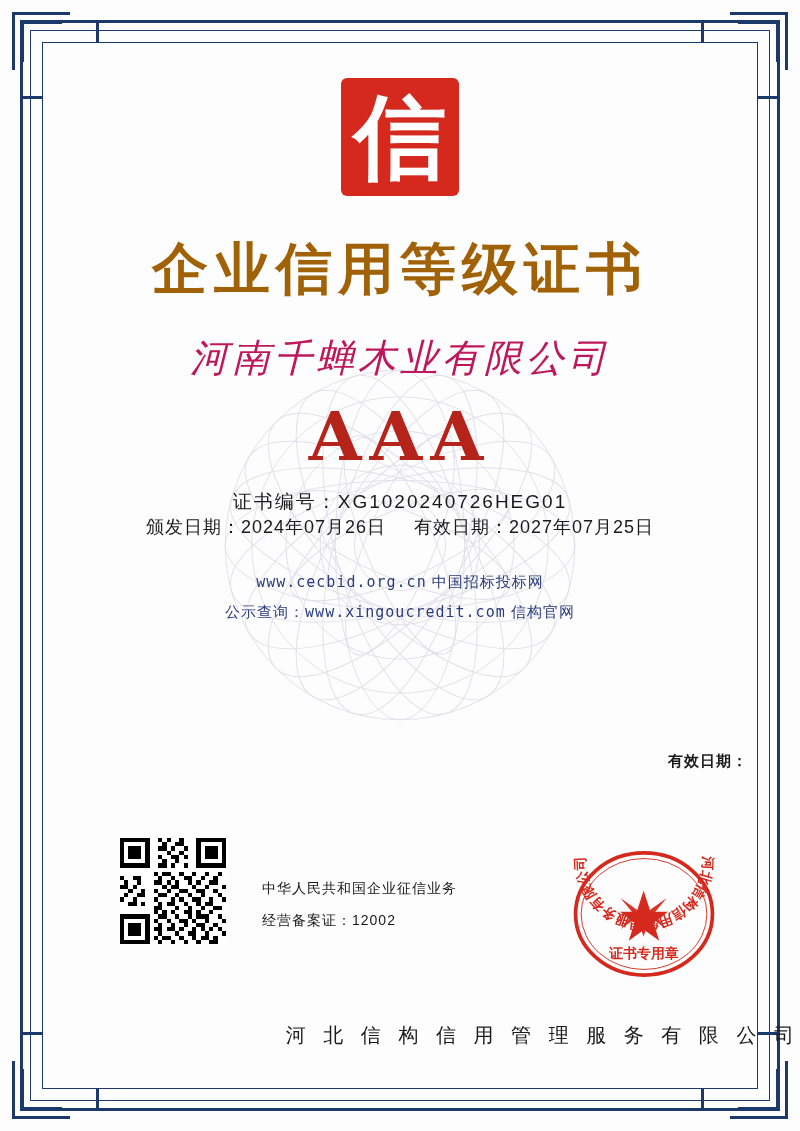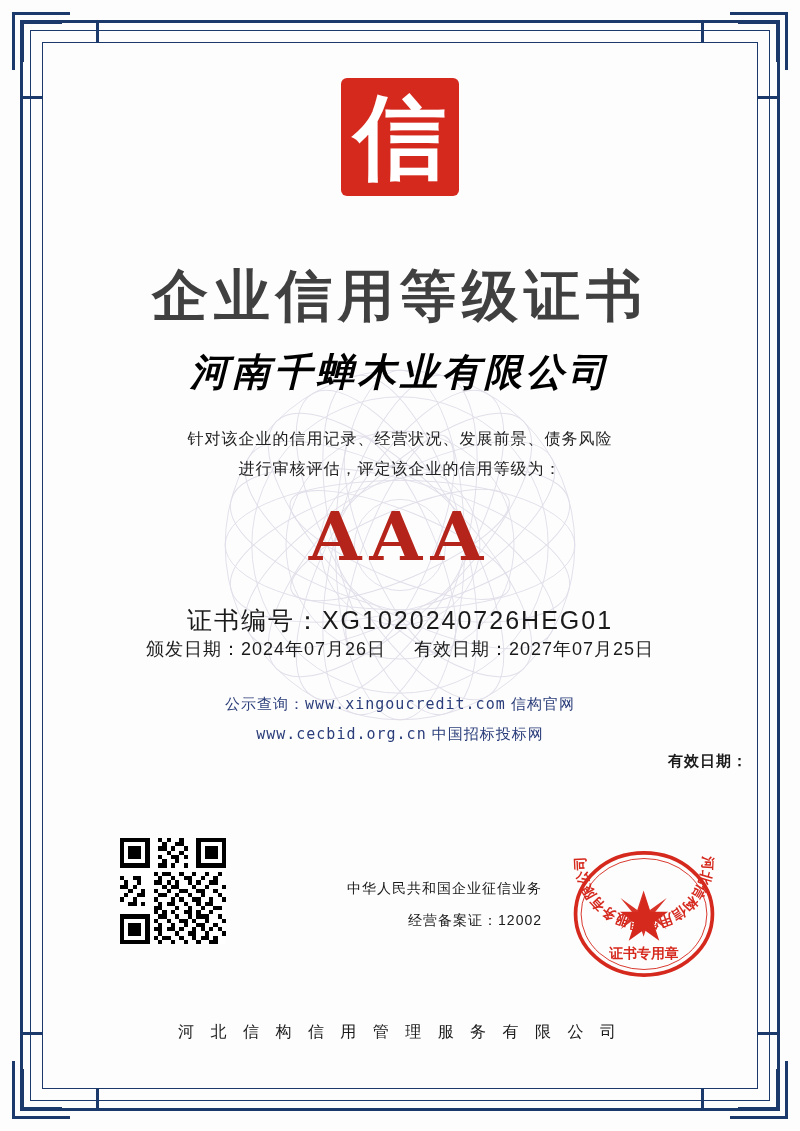--- a/index.html
+++ b/index.html
@@ -132,12 +132,12 @@
   }
 
   .main-title {
-    margin-top: 63px;
+    margin-top: 36px;
     font-family: "DejaVu Sans", sans-serif;
     font-weight: bold;
     font-size: 56px;
     letter-spacing: 6px;
-    color: #404040;
+    color: #a16207;
   }
 
   .hereby {

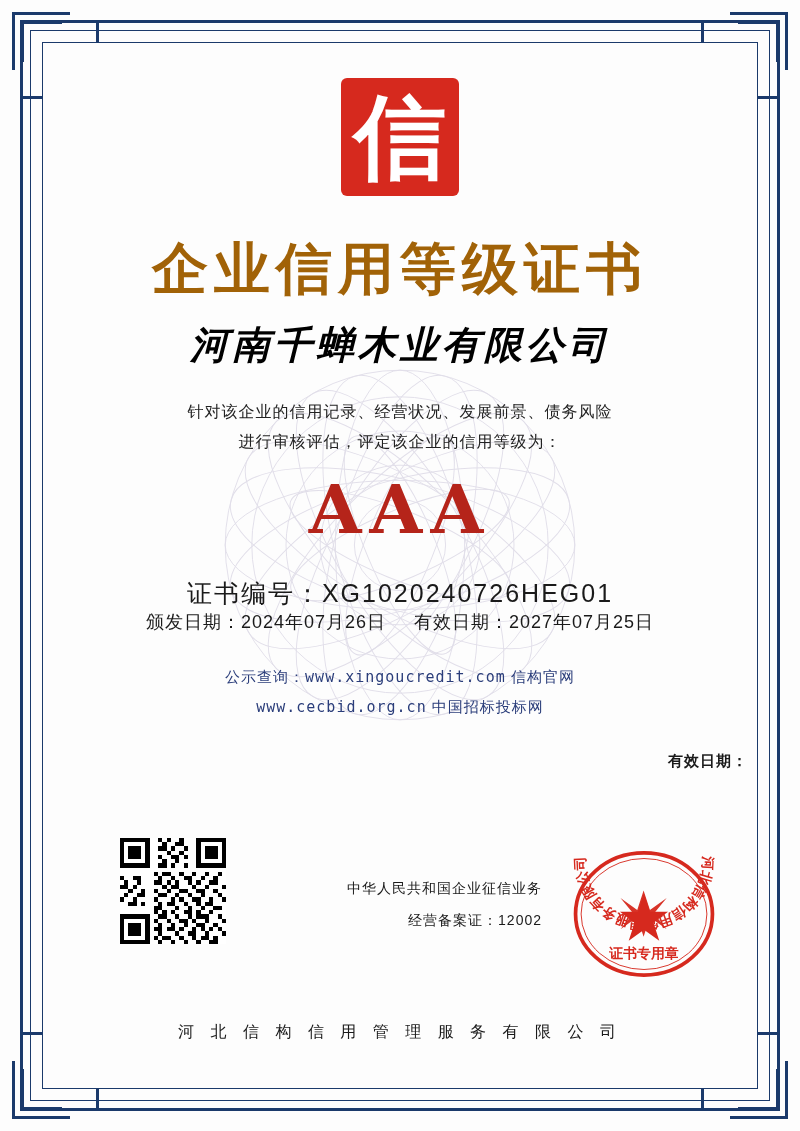--- a/index.html
+++ b/index.html
@@ -148,13 +148,13 @@
   }
 
   .company-name {
-    margin-top: 12px;
+    margin-top: 25px;
     font-family: "DejaVu Serif", serif;
-    font-weight: bold;
+    font-weight: normal;
     font-style: italic;
     font-size: 38px;
     letter-spacing: 4px;
-    color: #000000;
+    color: #be185d;
   }
 
   .statement {

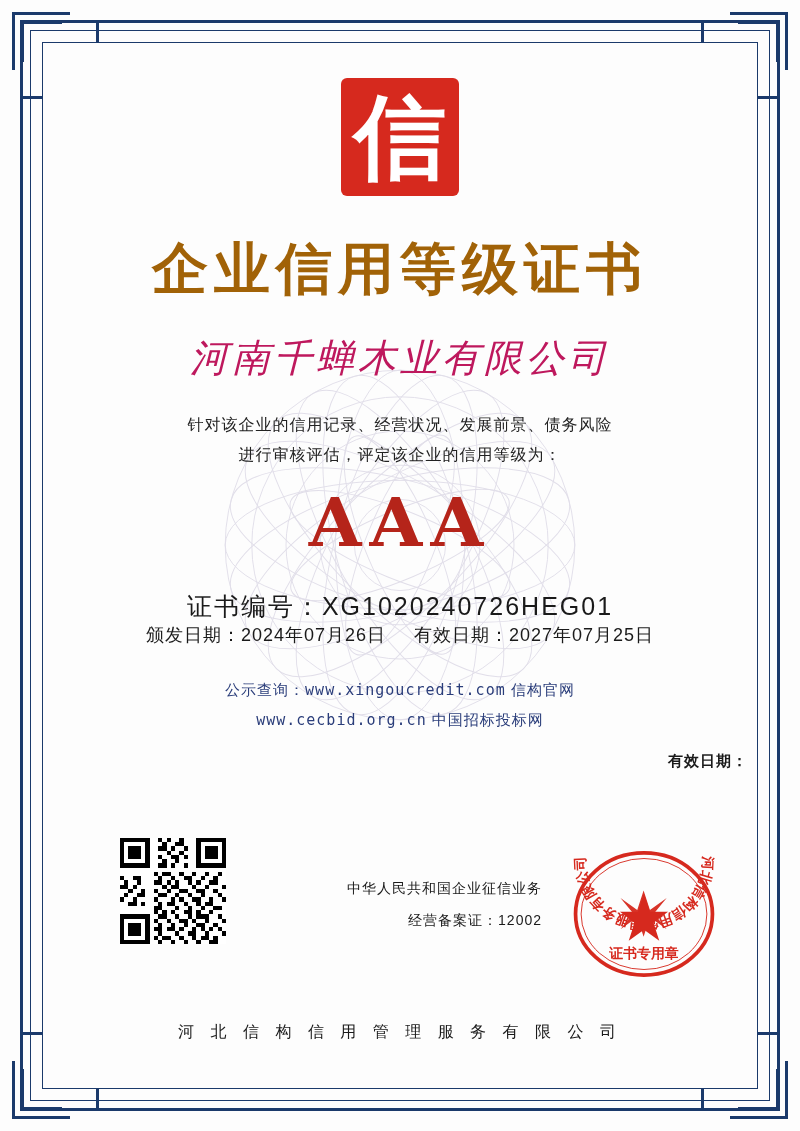--- a/index.html
+++ b/index.html
@@ -331,10 +331,6 @@
 
     <div class="company-name">河南千蝉木业有限公司</div>
 
-    <div class="statement">
-      <div>针对该企业的信用记录、经营状况、发展前景、债务风险</div>
-      <div>进行审核评估，评定该企业的信用等级为：</div>
-    </div>
 
     <div class="grade">AAA</div>
 

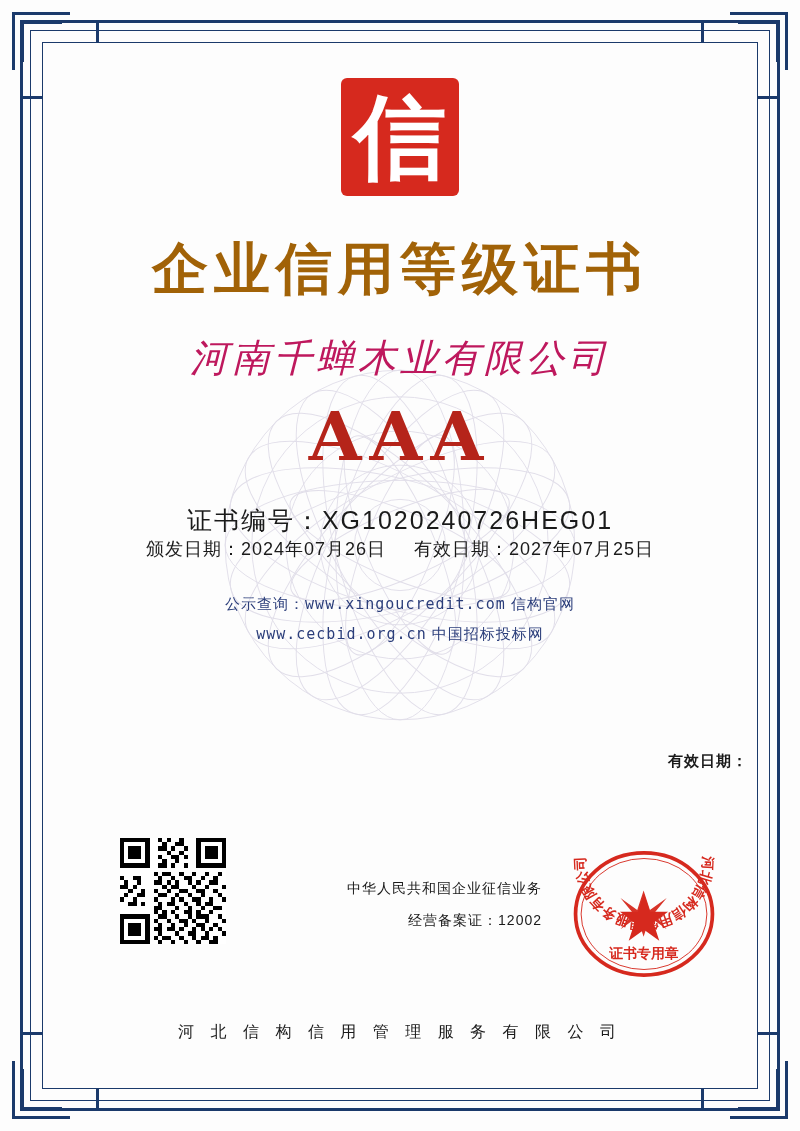--- a/index.html
+++ b/index.html
@@ -175,8 +175,8 @@
   }
 
   .cert-no {
-    margin-top: 28px;
-    font-size: 25px;
+    margin-top: 13px;
+    font-size: 19px;
     letter-spacing: 2px;
     color: #1a1a1a;
   }

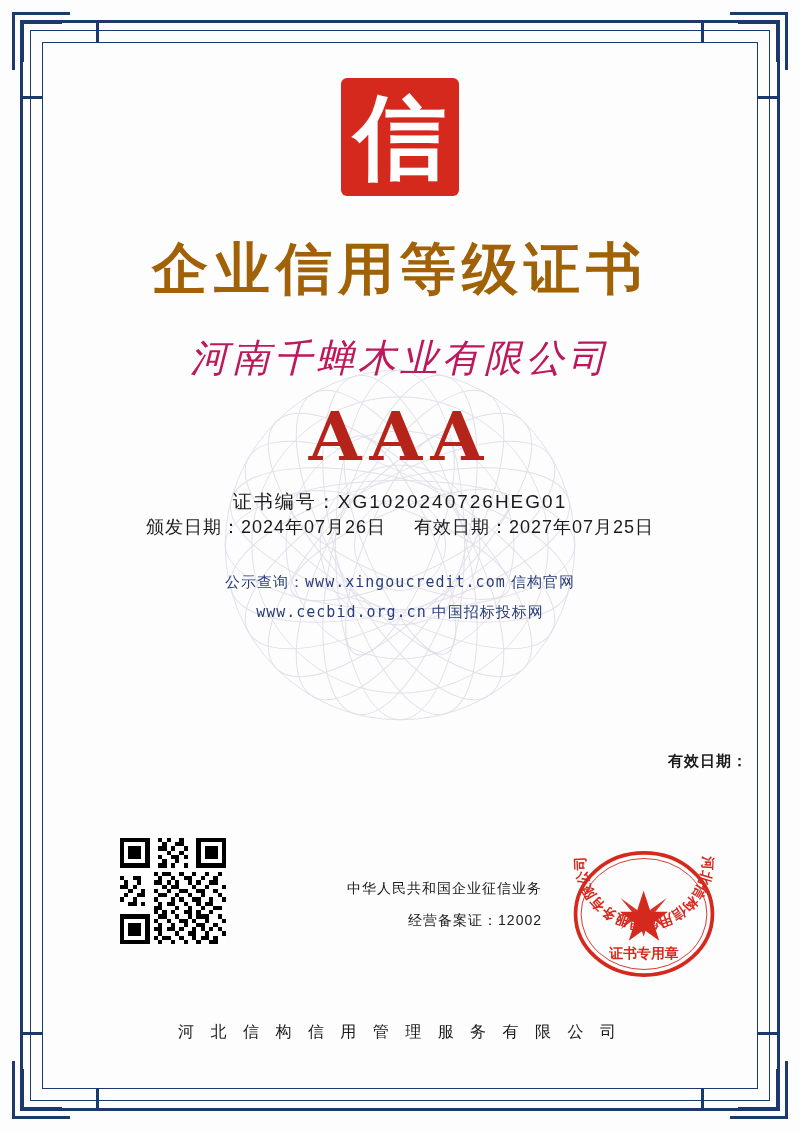--- a/index.html
+++ b/index.html
@@ -344,10 +344,10 @@
 
     <div class="links">
       <div>
-        <span class="cn">公示查询：</span><span>www.xingoucredit.com</span><span class="cn"> 信构官网</span>
+        <span class="cn"></span><span>www.cecbid.org.cn</span><span class="cn"> 中国招标投标网</span>
       </div>
       <div>
-        <span class="cn"></span><span>www.cecbid.org.cn</span><span class="cn"> 中国招标投标网</span>
+        <span class="cn">公示查询：</span><span>www.xingoucredit.com</span><span class="cn"> 信构官网</span>
       </div>
     </div>
   </div>

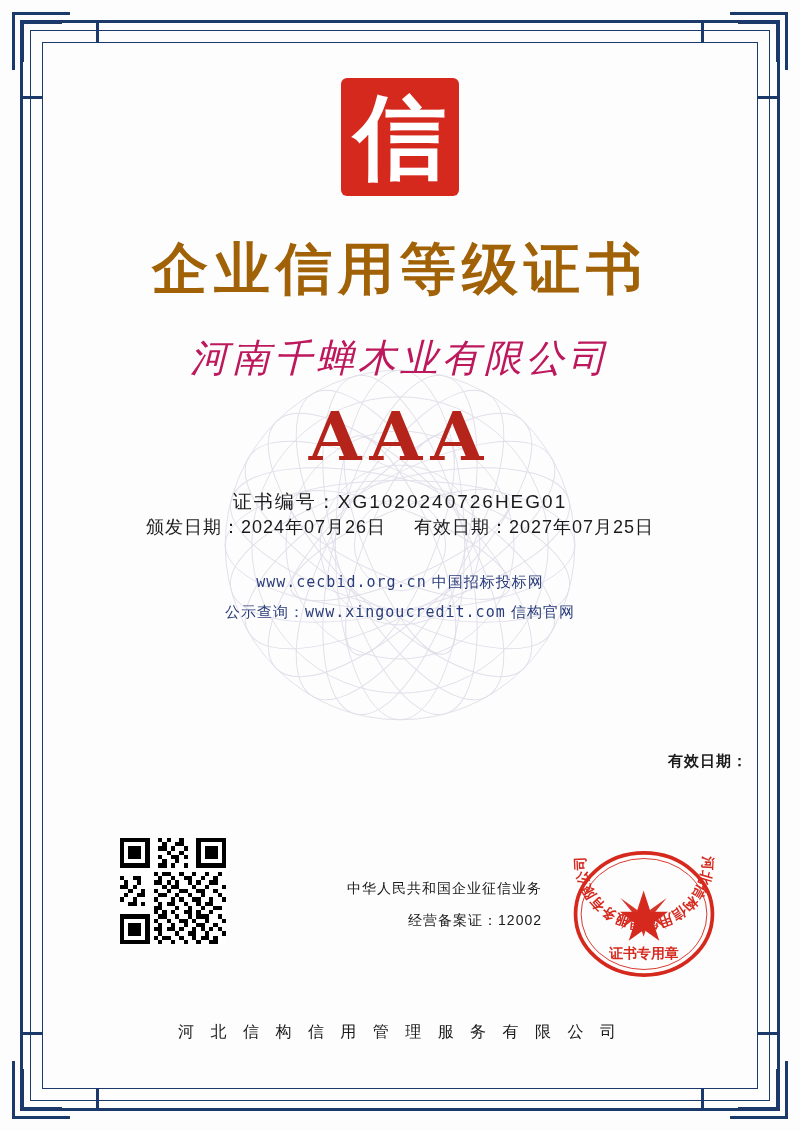--- a/index.html
+++ b/index.html
@@ -224,7 +224,7 @@
     left: 262px;
     top: 872px;
     width: 280px;
-    text-align: right;
+    text-align: left;
     font-size: 14px;
     line-height: 32px;
     letter-spacing: 1px;

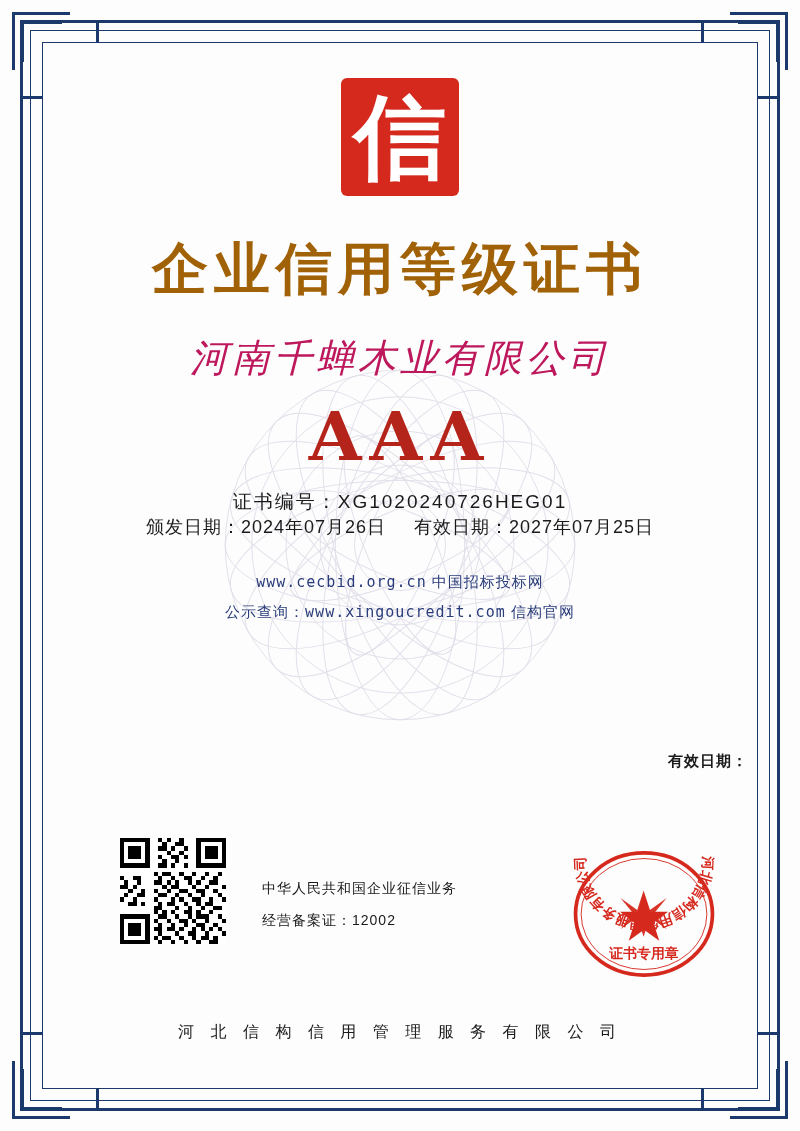--- a/index.html
+++ b/index.html
@@ -243,8 +243,8 @@
     position: absolute;
     left: 0; right: 0;
     top: 1022px;
-    text-align: center;
-    font-size: 16px;
+    text-align: right;
+    font-size: 20px;
     letter-spacing: 6px;
     color: #1a1a1a;
   }

